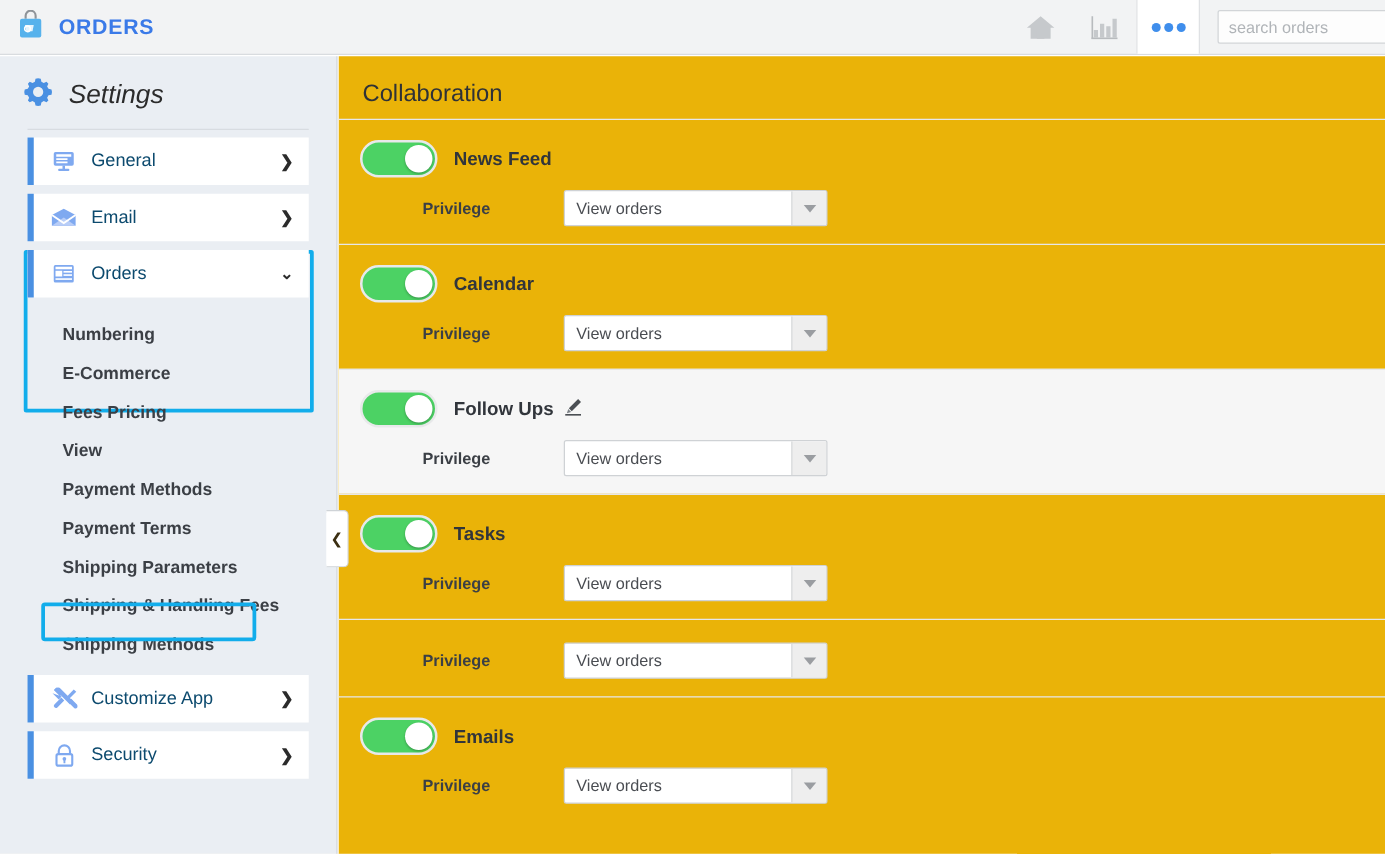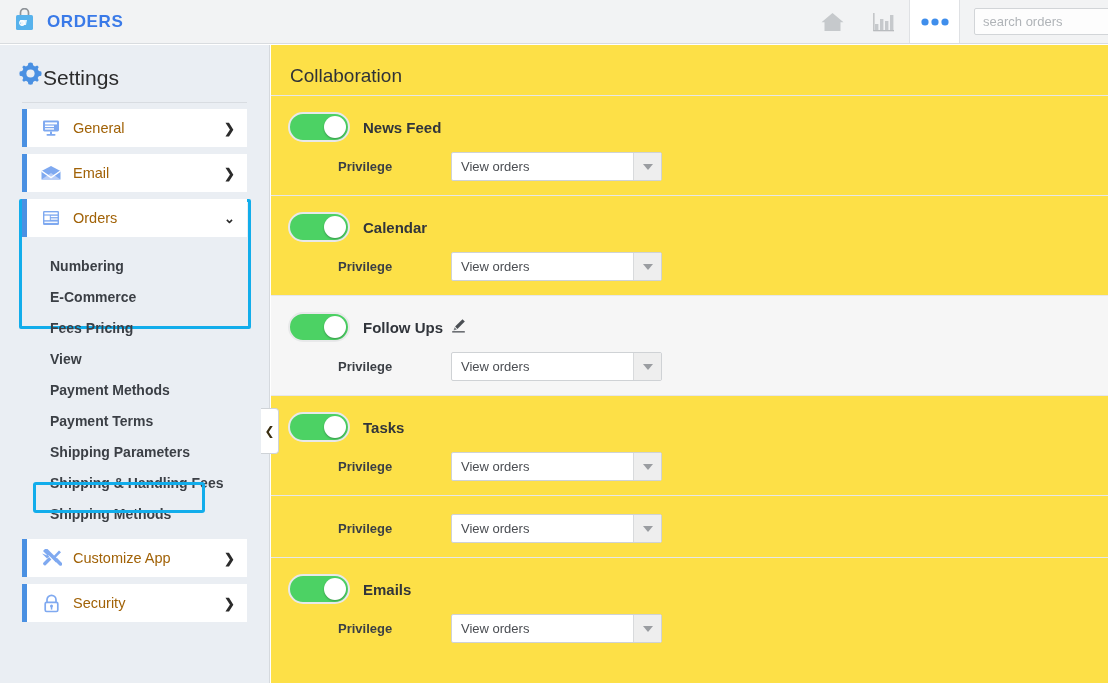--- a/index.html
+++ b/index.html
@@ -69,9 +69,10 @@
     border-right: 1px solid #d5d9de;
   }
   .settings-head {
-    display: flex; align-items: flex-end;
-    gap: 0;
+    display: flex; align-items: center;
+    gap: 12px;
     padding: 16px 0 12px 18px;
+    font-style: italic;
   }
   .settings-title {
     font-size: 21px;

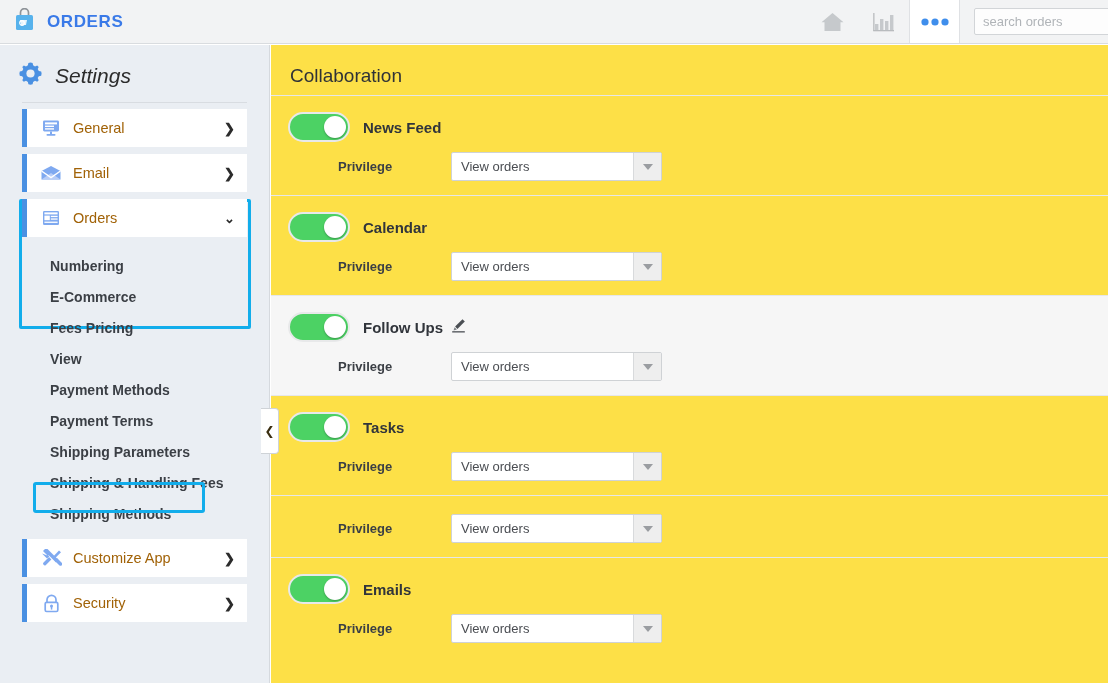--- a/index.html
+++ b/index.html
@@ -164,7 +164,7 @@
   #content-pane {
     position: absolute; top: 45px; left: 271px;
     width: 837px; height: 638px;
-    background: #fde047;
+    background: #eab308;
     overflow: hidden;
   }
   #section-title {

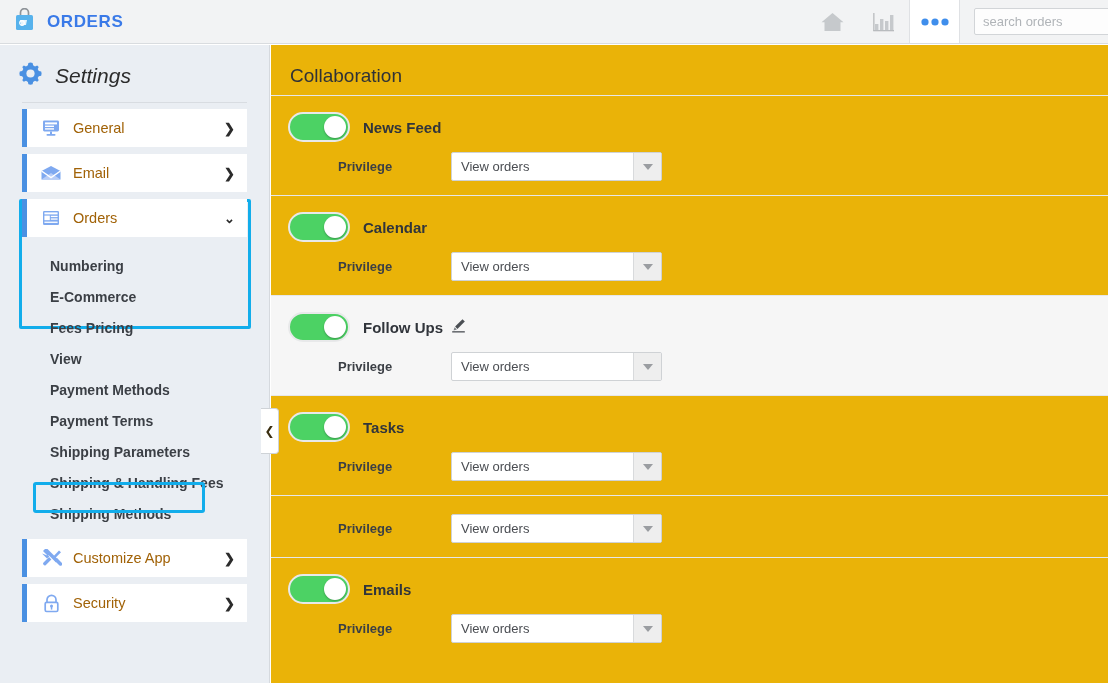--- a/index.html
+++ b/index.html
@@ -101,7 +101,7 @@
   .nav-top .nav-label {
     margin-left: 8px;
     font-size: 14.5px;
-    color: #a16207;
+    color: #0c4a6e;
   }
   .nav-top .nav-chev {
     position: absolute; right: 12px; top: 50%;

